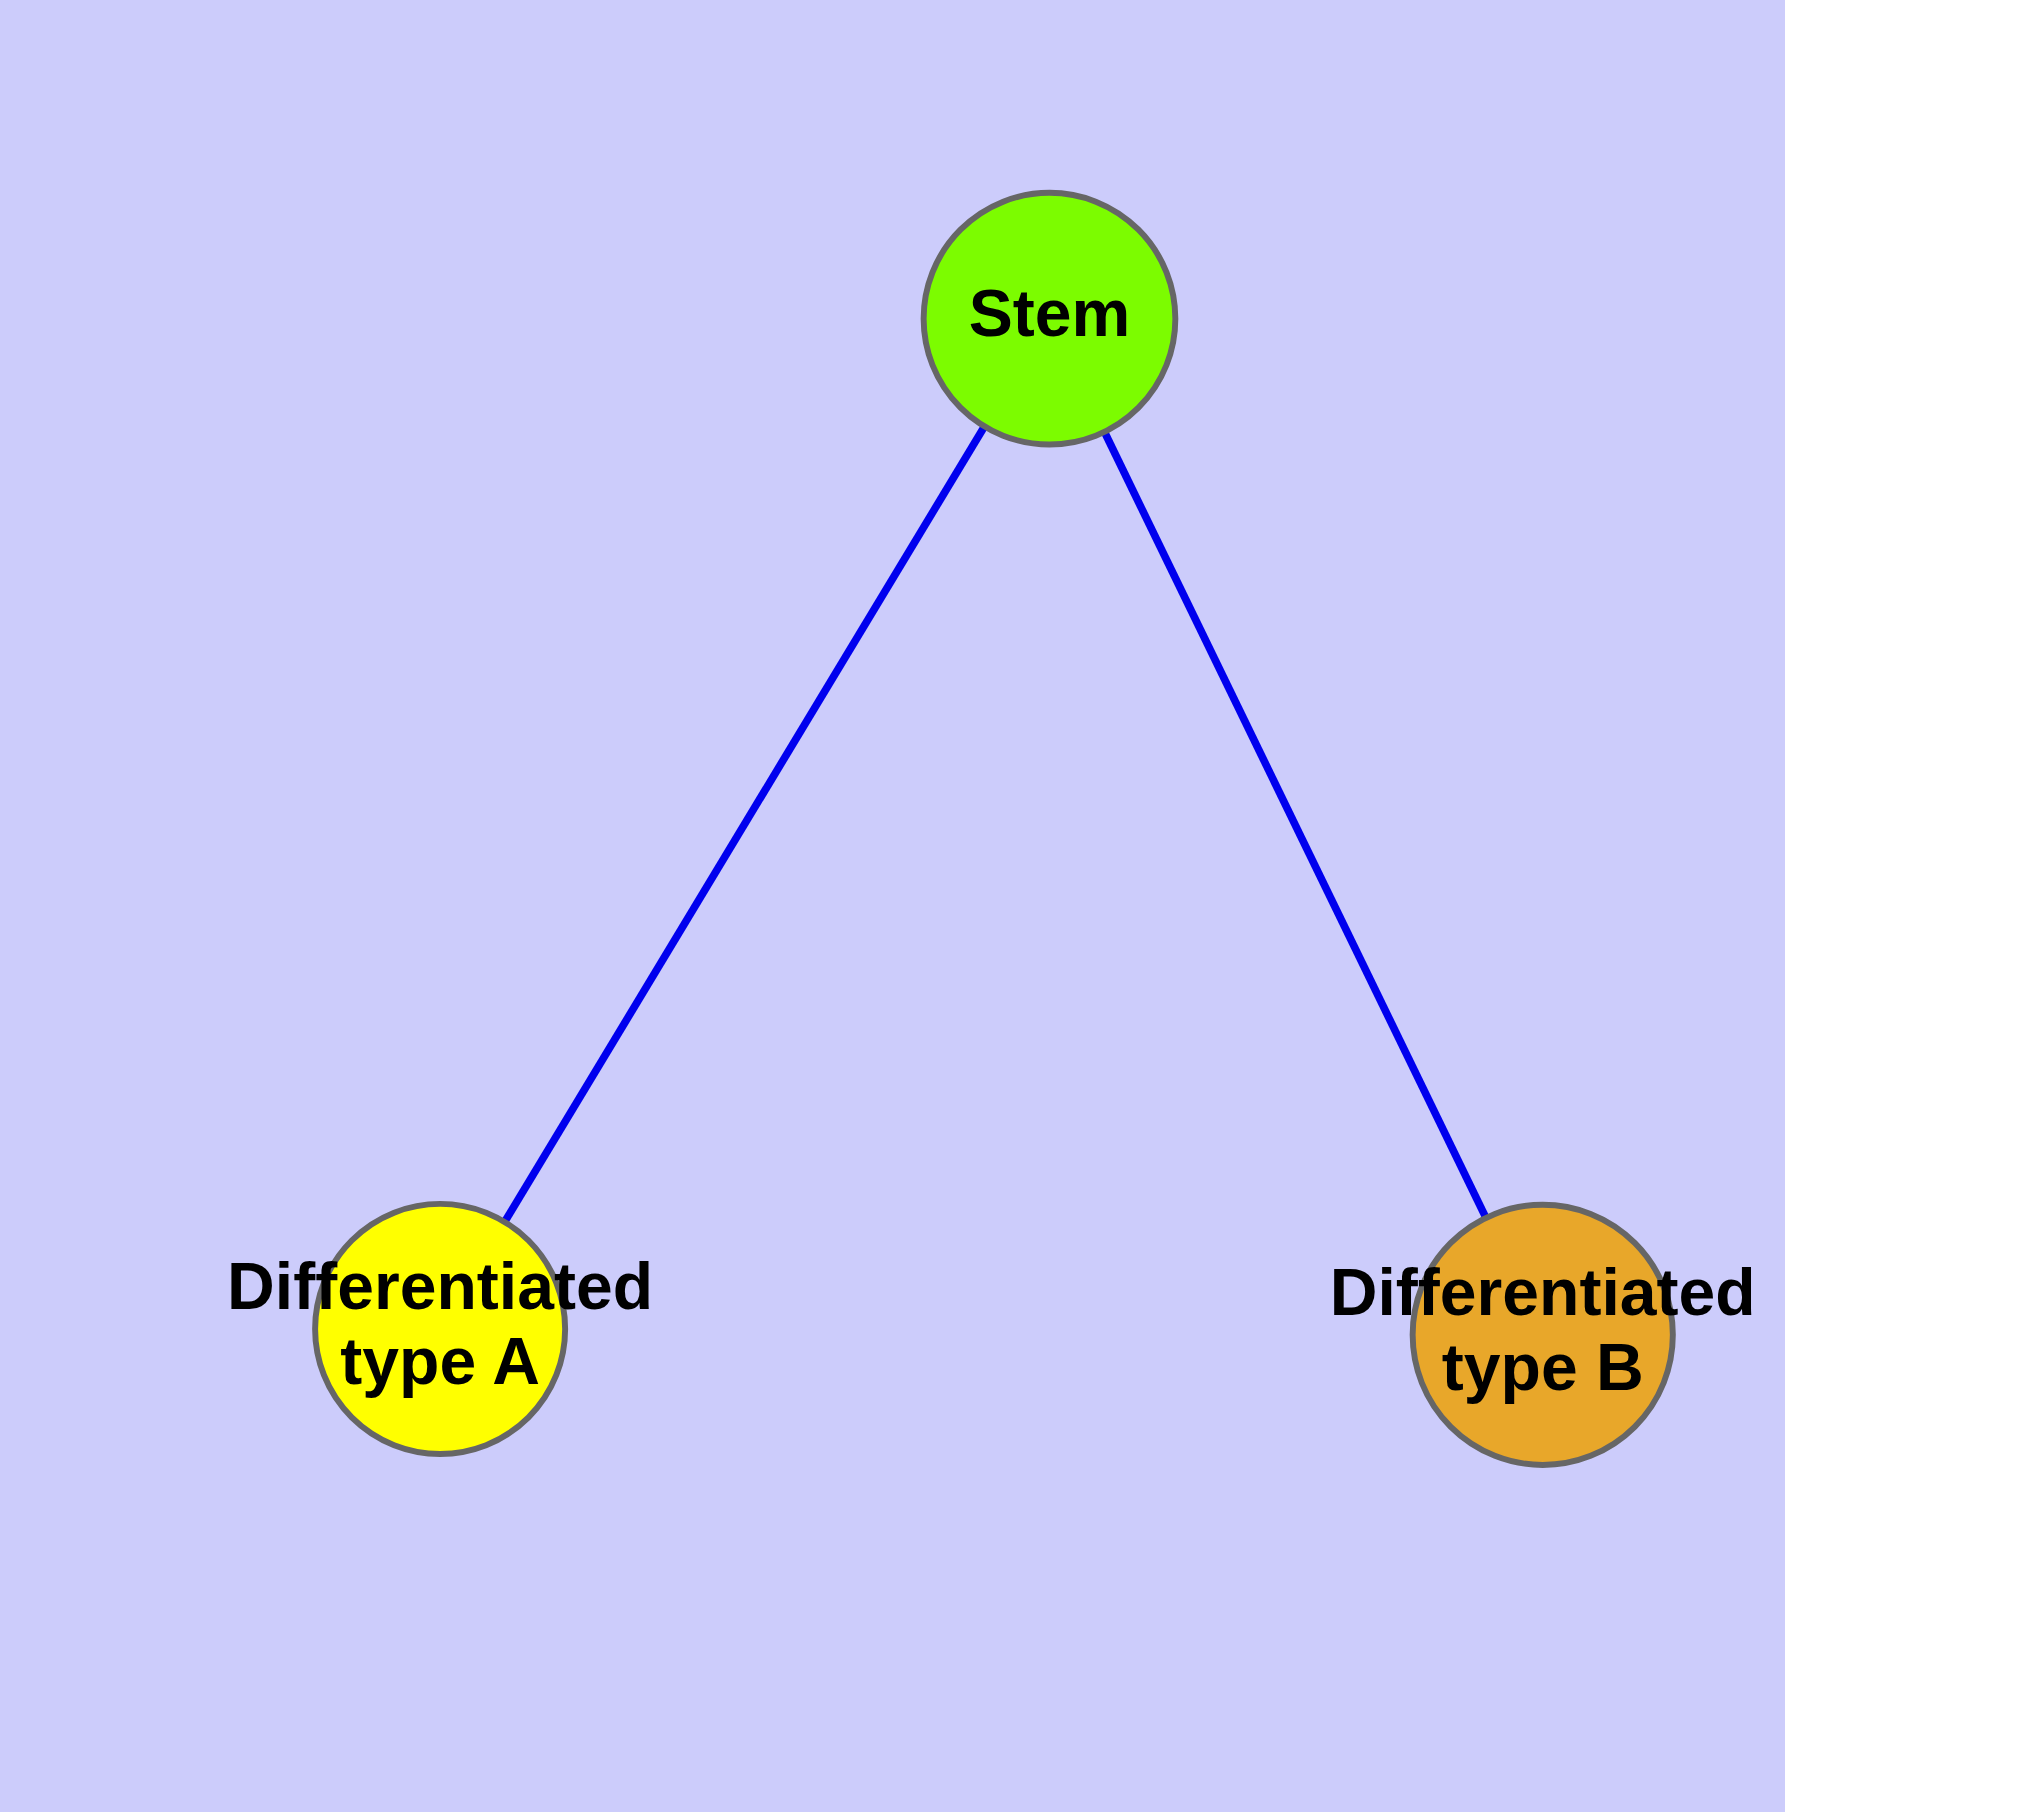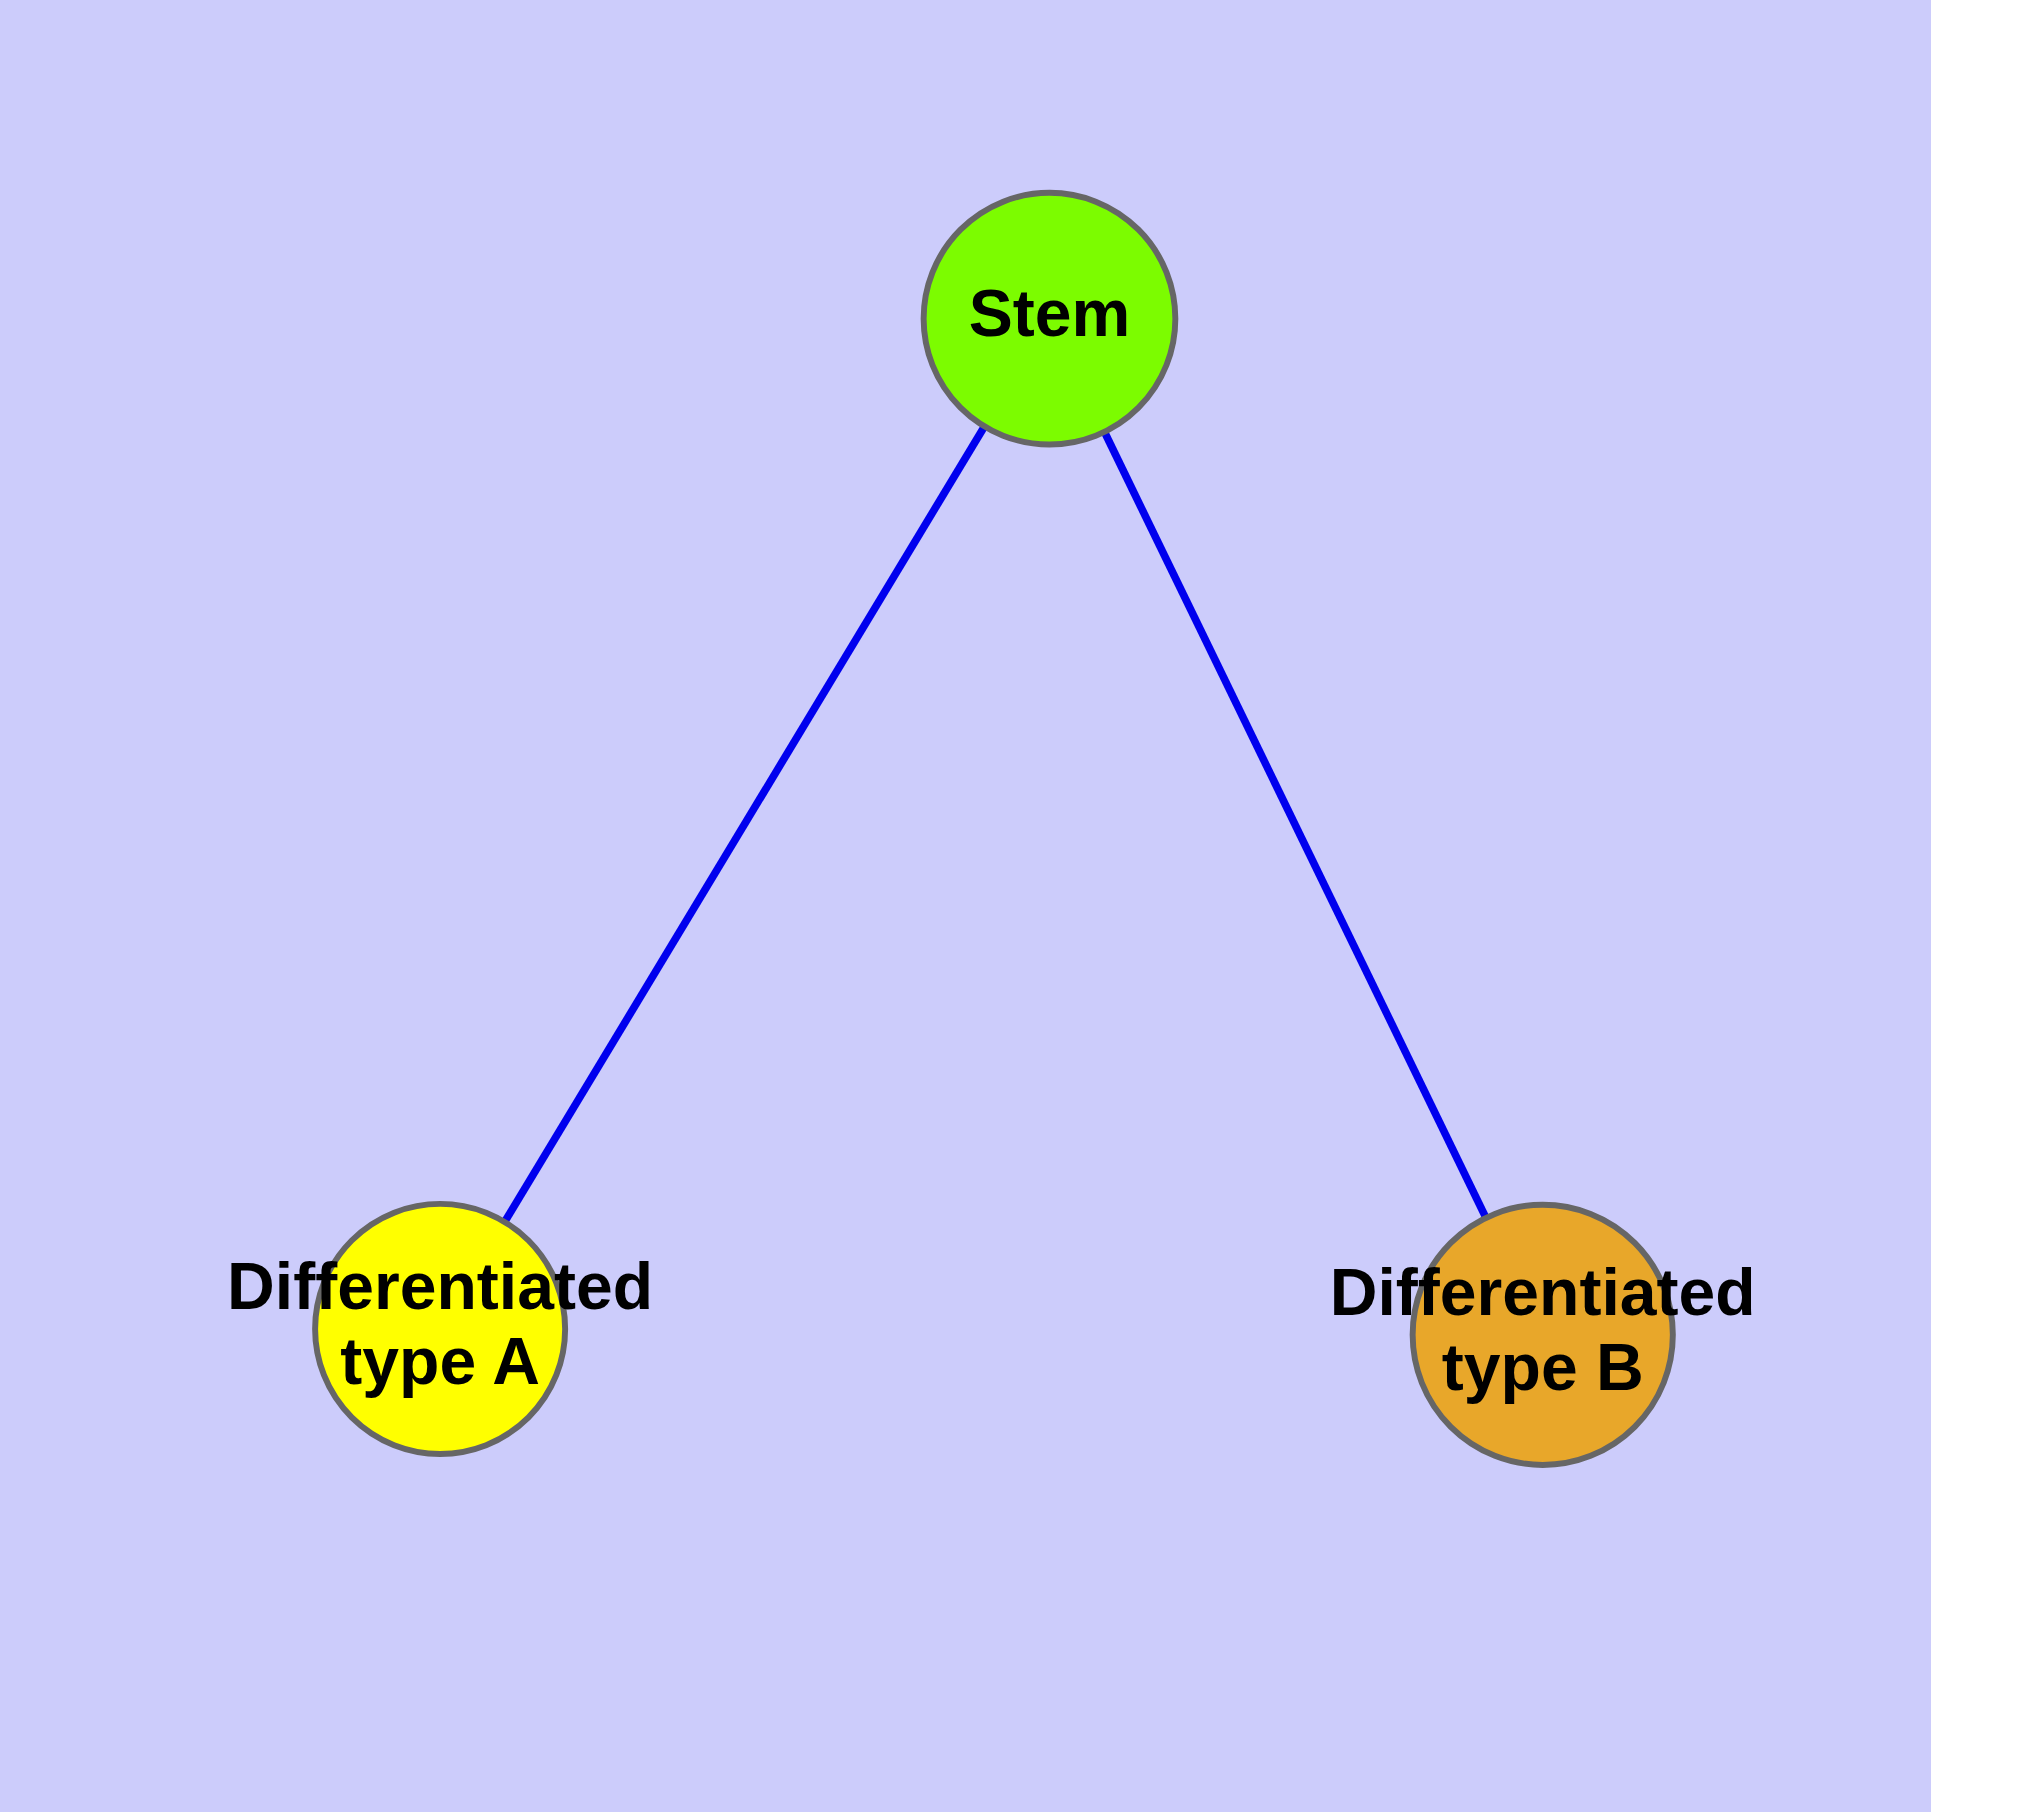--- a/index.html
+++ b/index.html
@@ -34,7 +34,7 @@
 </head>
 <body>
 
-<div id="canvas" style="background: rgb(204, 204, 251); width: 1931px; height: 1812px;">
+<div id="canvas" style="background: rgb(204, 204, 251); width: 1785px; height: 1812px;">
   <svg id="graph-svg" viewBox="0 0 2384 2138" xmlns="http://www.w3.org/2000/svg" style="width: 2021px; height: 1812px;">
       <rect x="0" y="0" width="2384" height="2138" fill="#ccccfb"></rect>
       <g>

